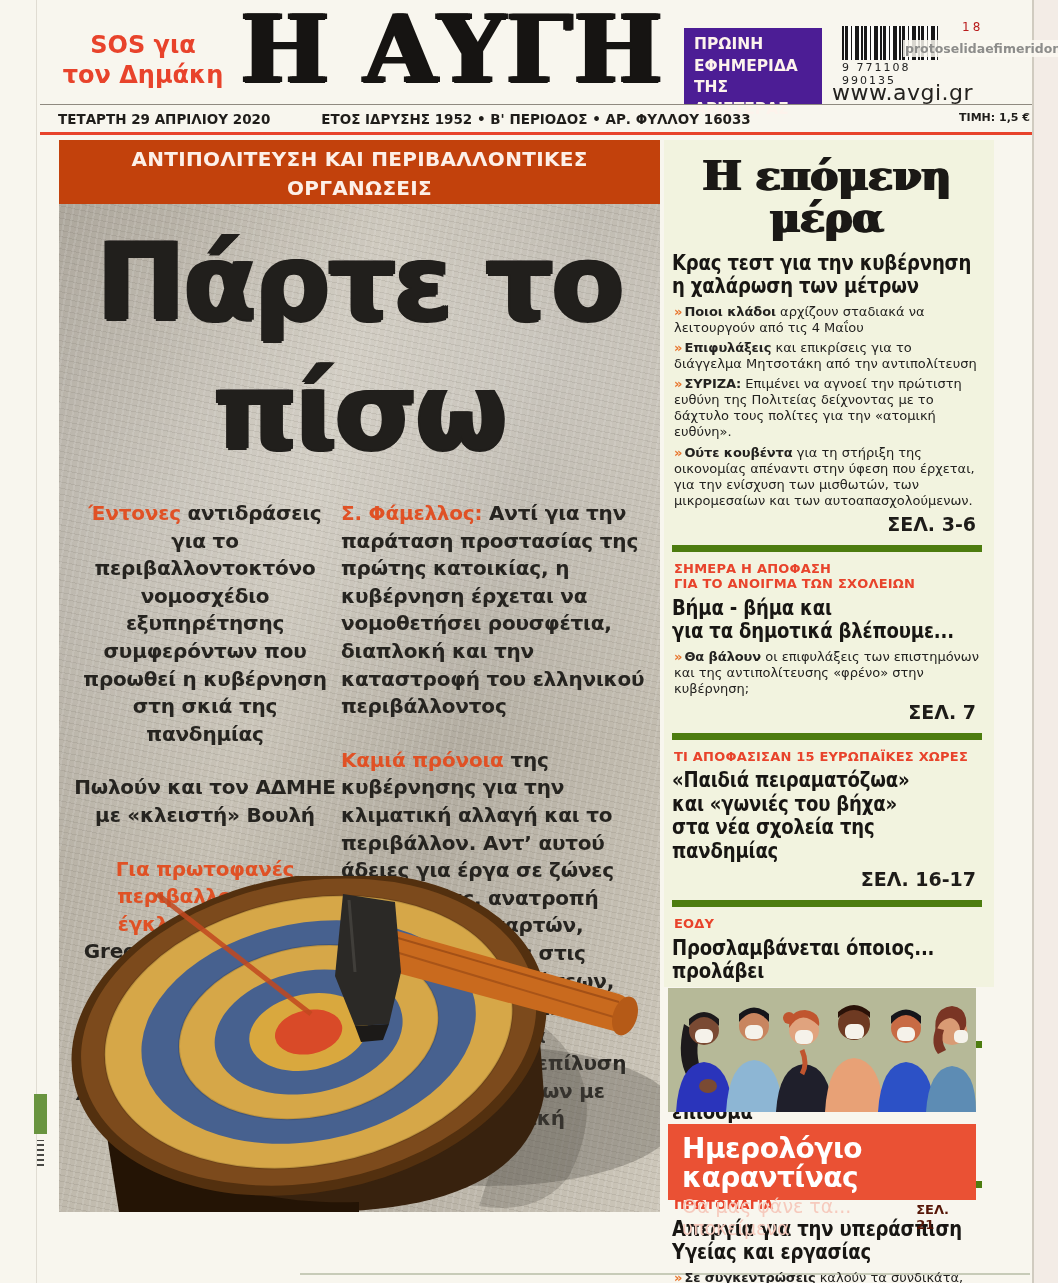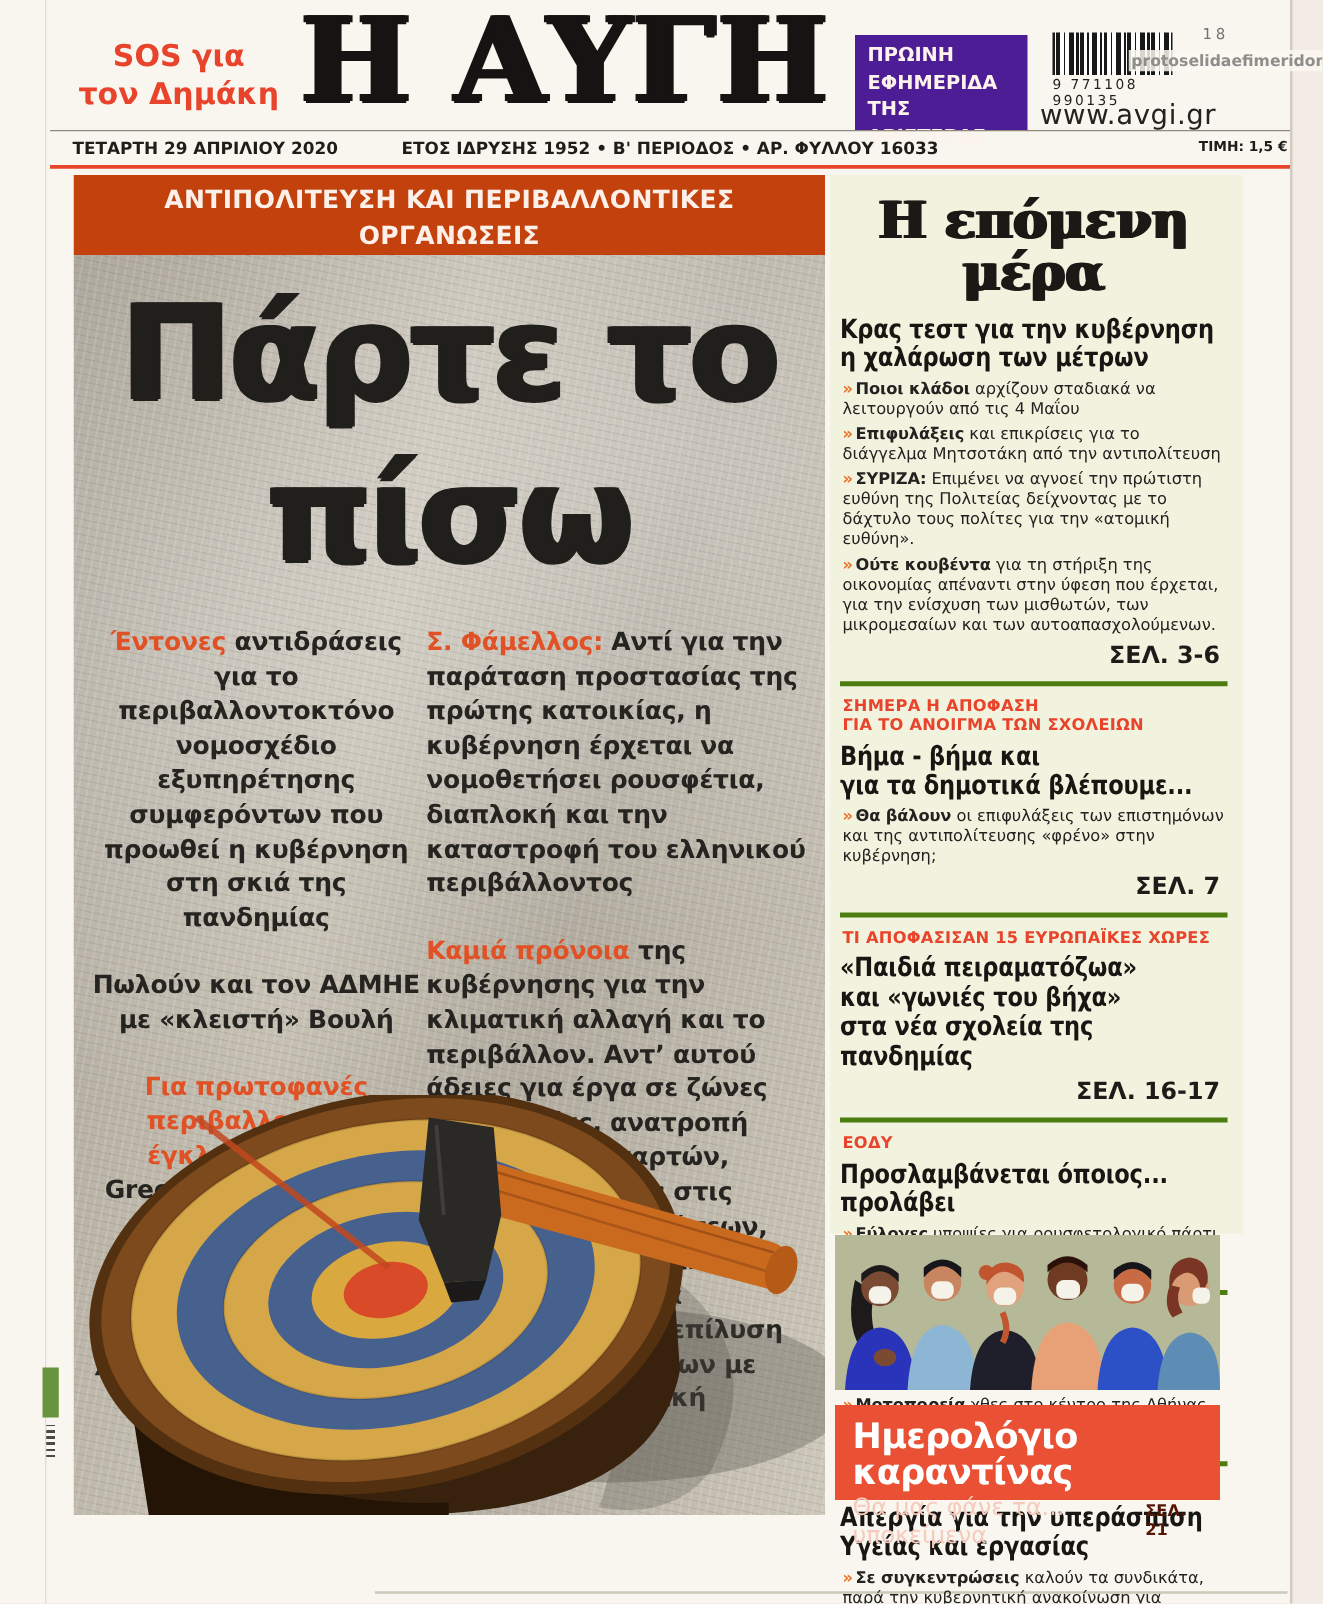--- a/index.html
+++ b/index.html
@@ -43,7 +43,7 @@
     position:absolute; left:903px; top:40px; background:rgba(250,248,240,.85);
     color:#8d8d8b; font-weight:bold; font-size:12.5px; padding:1px 2px; white-space:nowrap;
   }
-  .corner-mark { position:absolute; left:962px; top:20px; color:#737373; font-size:12px; letter-spacing:3px; }
+  .corner-mark { position:absolute; left:962px; top:20px; color:#b91c1c; font-size:12px; letter-spacing:3px; }
   .website { position:absolute; left:832px; top:80px; font-size:22px; color:#24221f; letter-spacing:.5px; }
 
   .head-rule { position:absolute; left:40px; top:104px; width:992px; height:1px; background:#8f8a80; }

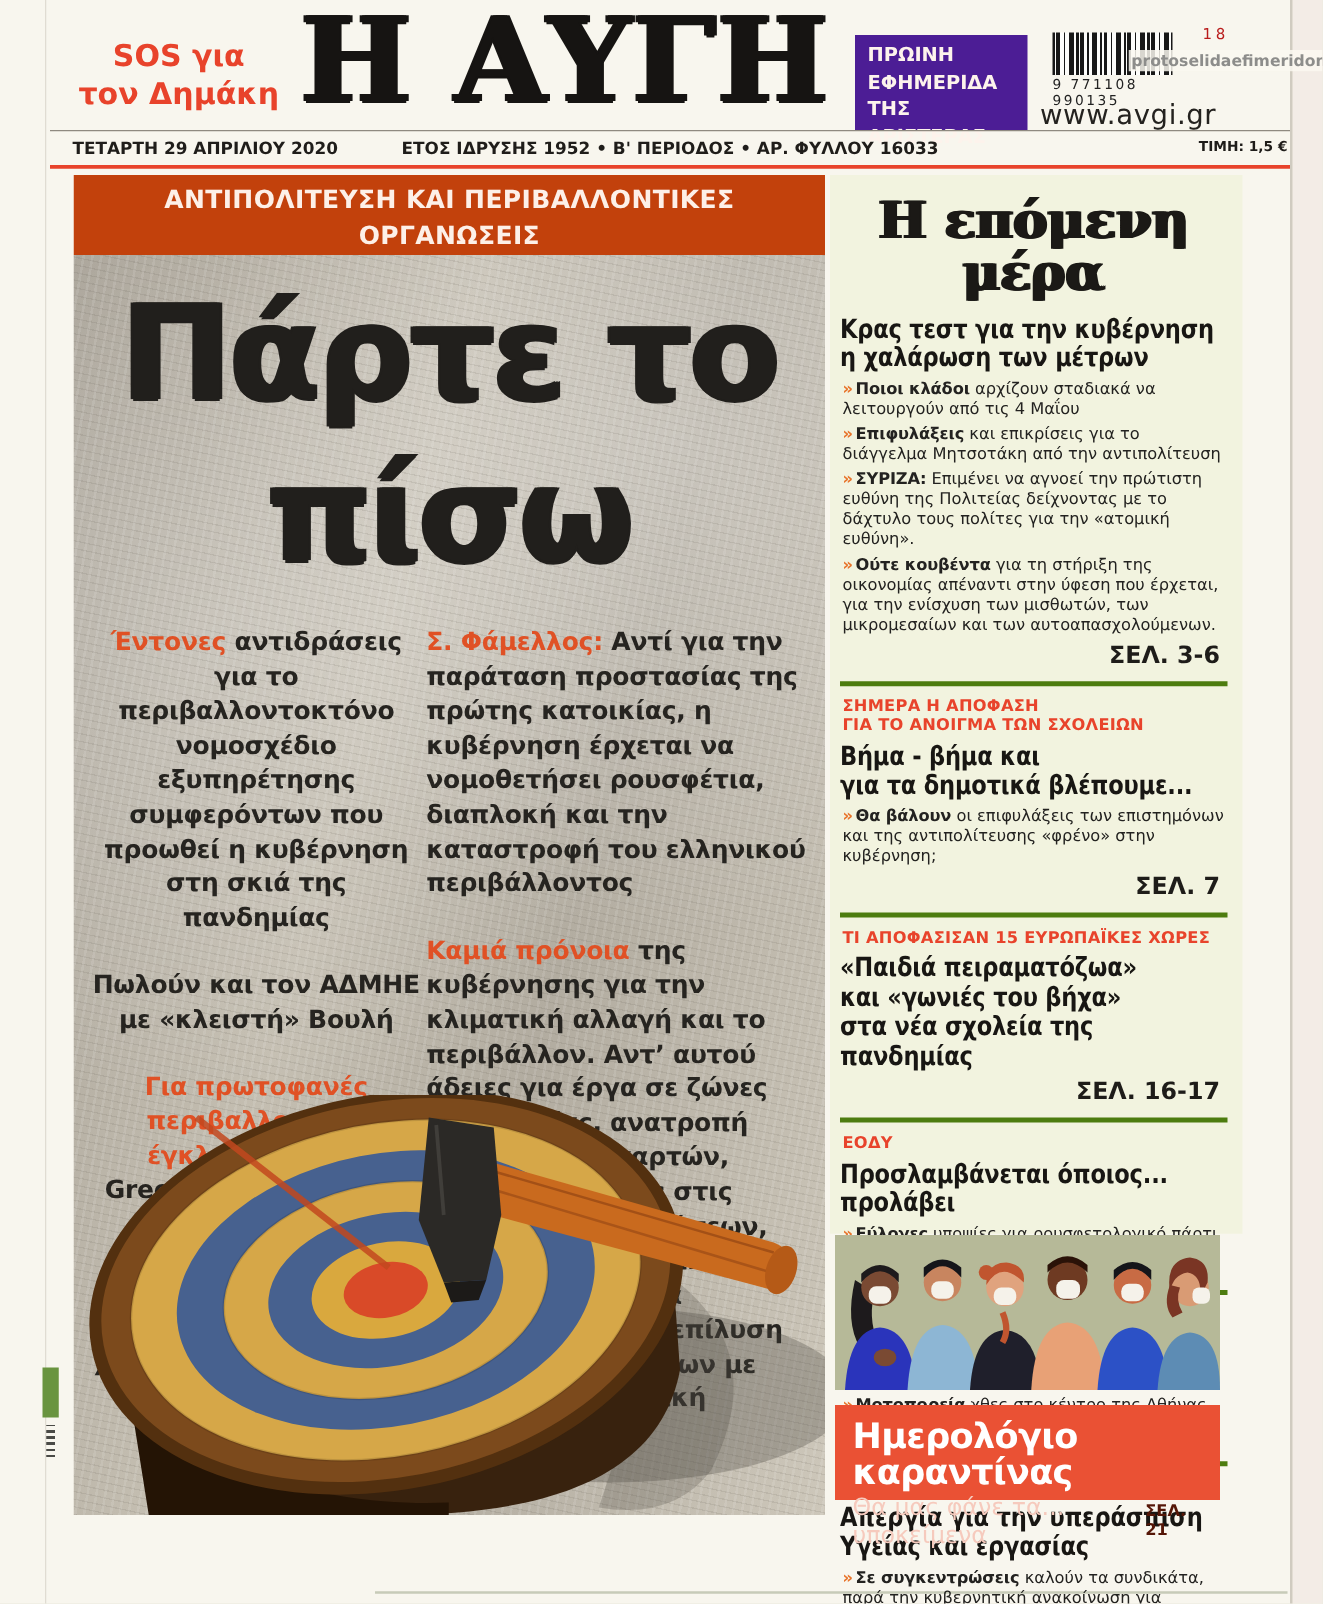--- a/index.html
+++ b/index.html
@@ -98,7 +98,7 @@
     text-shadow:1.4px 0 0 #1b1916,-1.4px 0 0 #1b1916;
   }
   .sb-section { position:relative; }
-  .sb-section + .sb-section { border-top:4px solid #4d7c0f; margin-top:10px; padding-top:9px; }
+  .sb-section + .sb-section { border-top:7px solid #4d7c0f; margin-top:10px; padding-top:9px; }
   .kicker { color:#e8432b; font-weight:bold; font-size:13px; line-height:1.18; white-space:pre-line; margin:0 0 5px 2px; letter-spacing:.2px; }
   .kicker:empty { display:none; margin:0; }
   .sb-section h3 {

